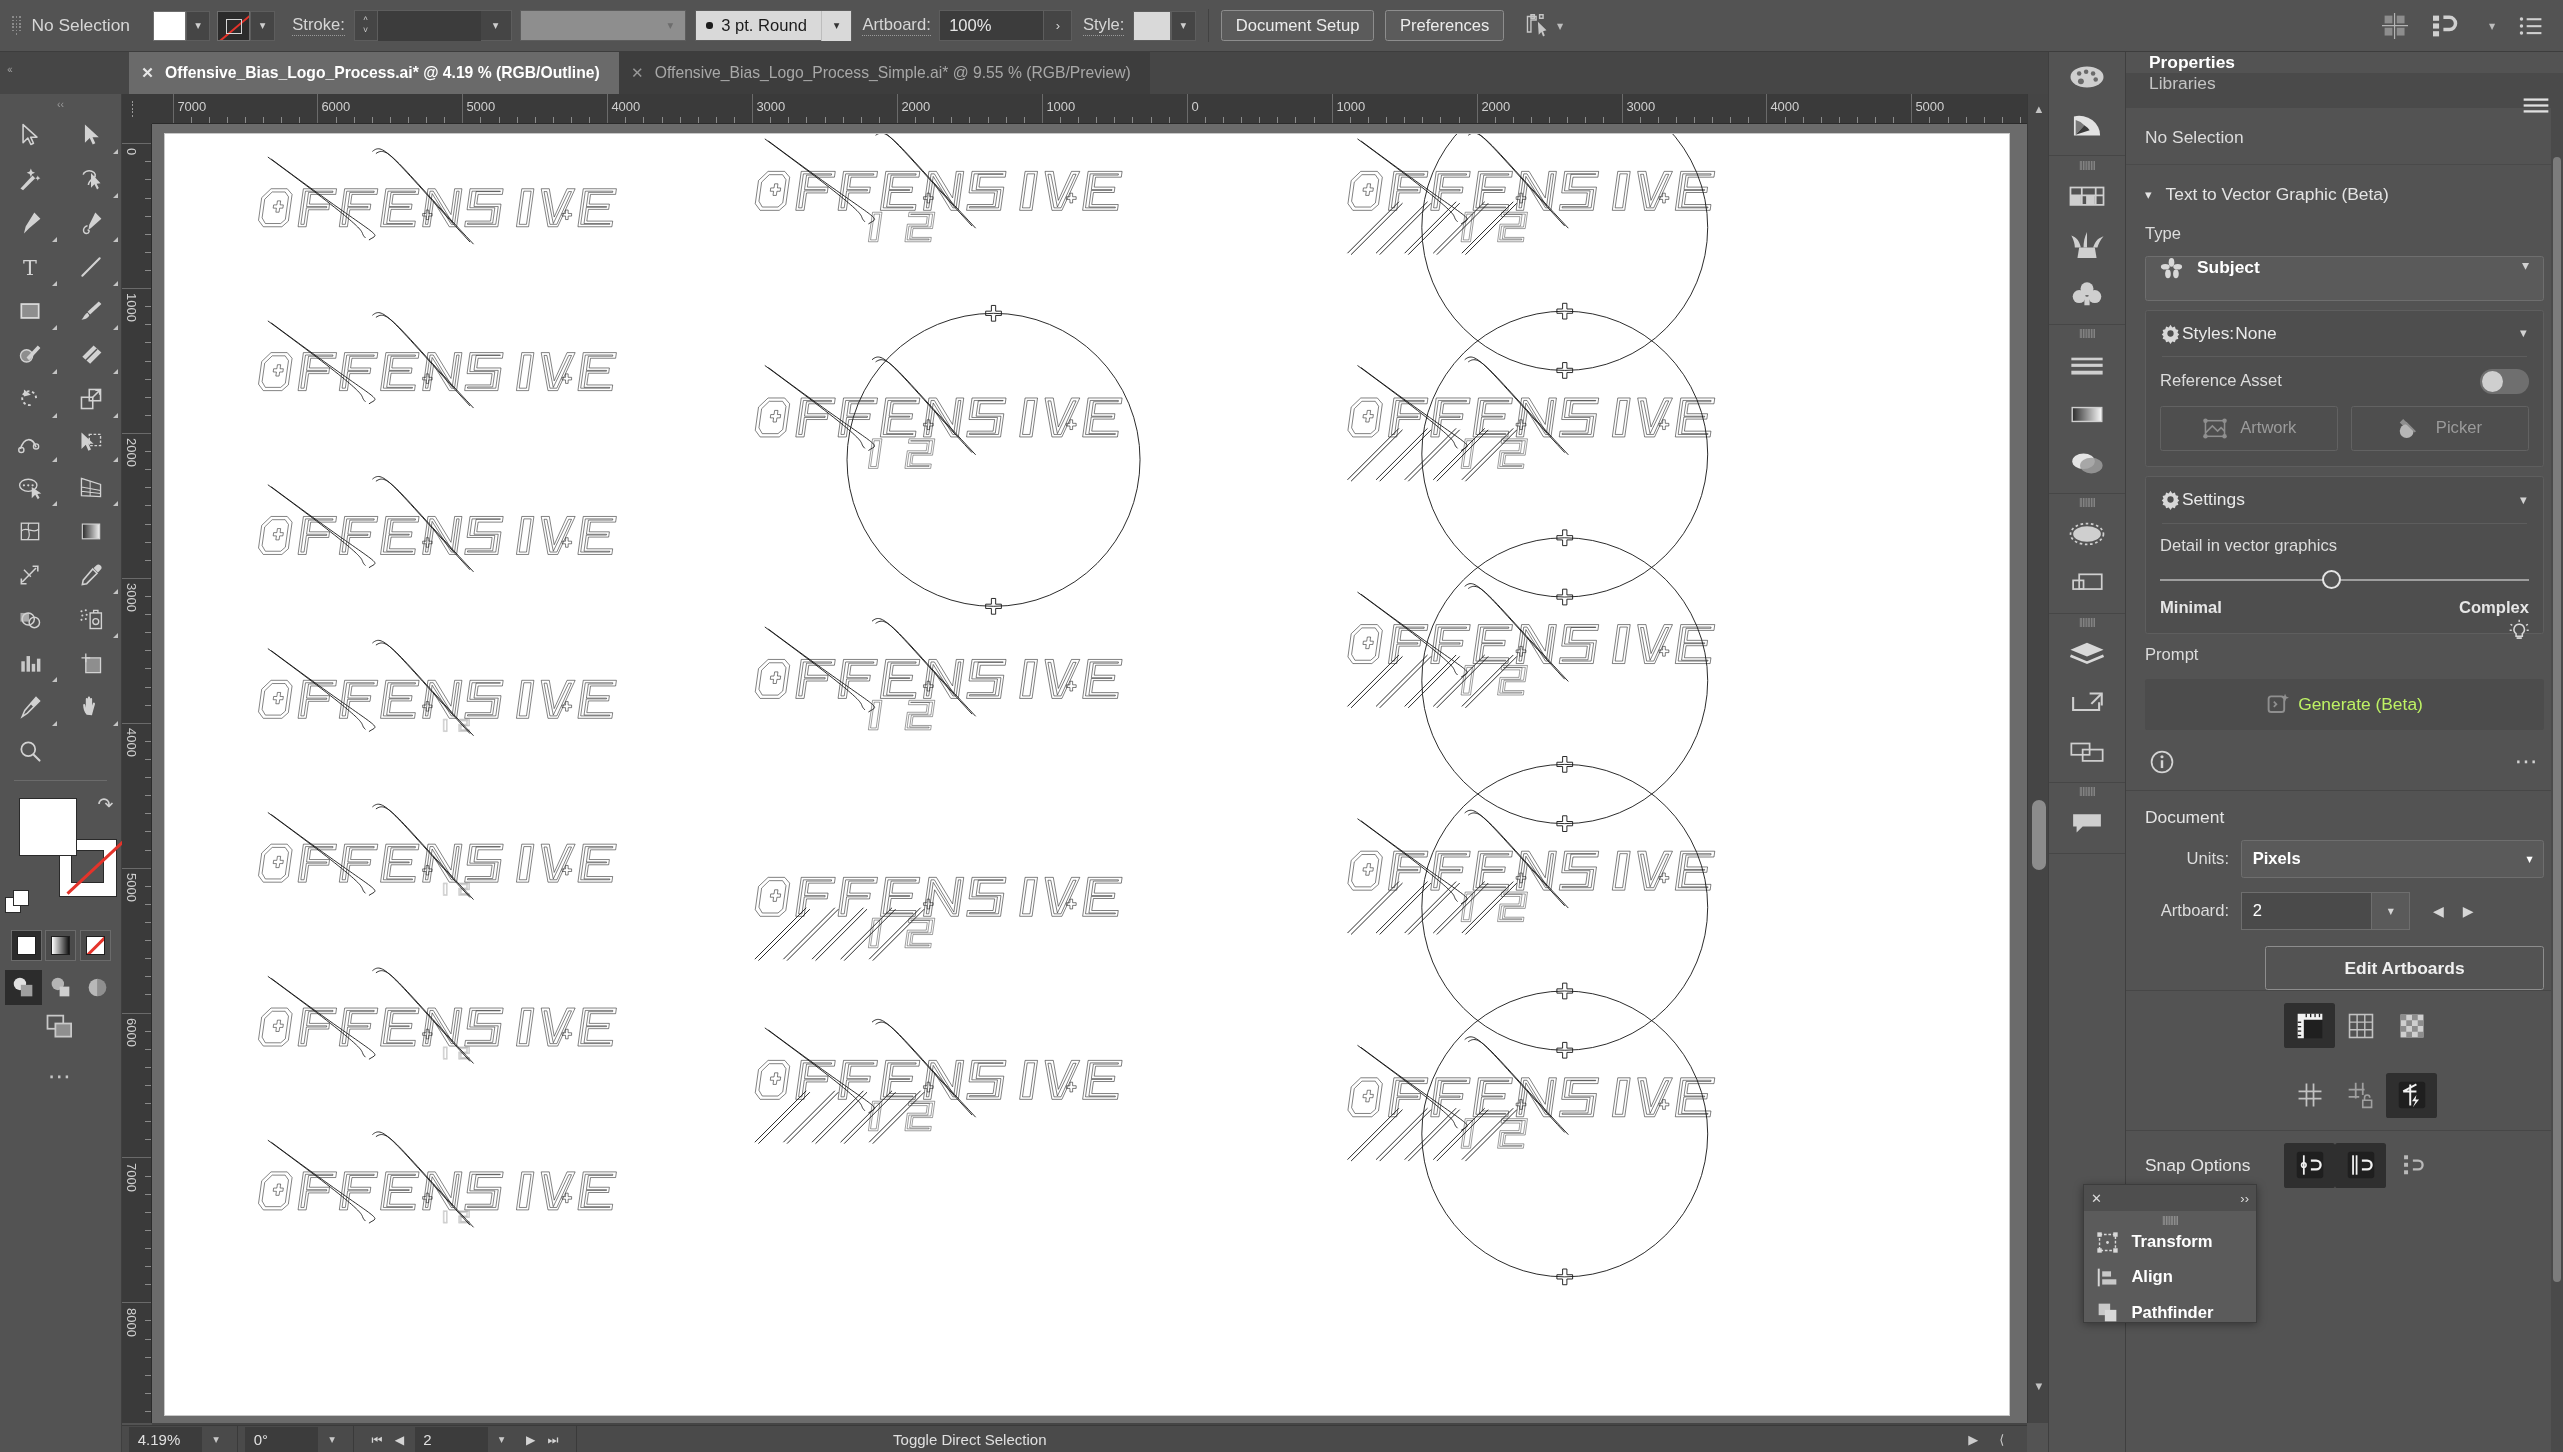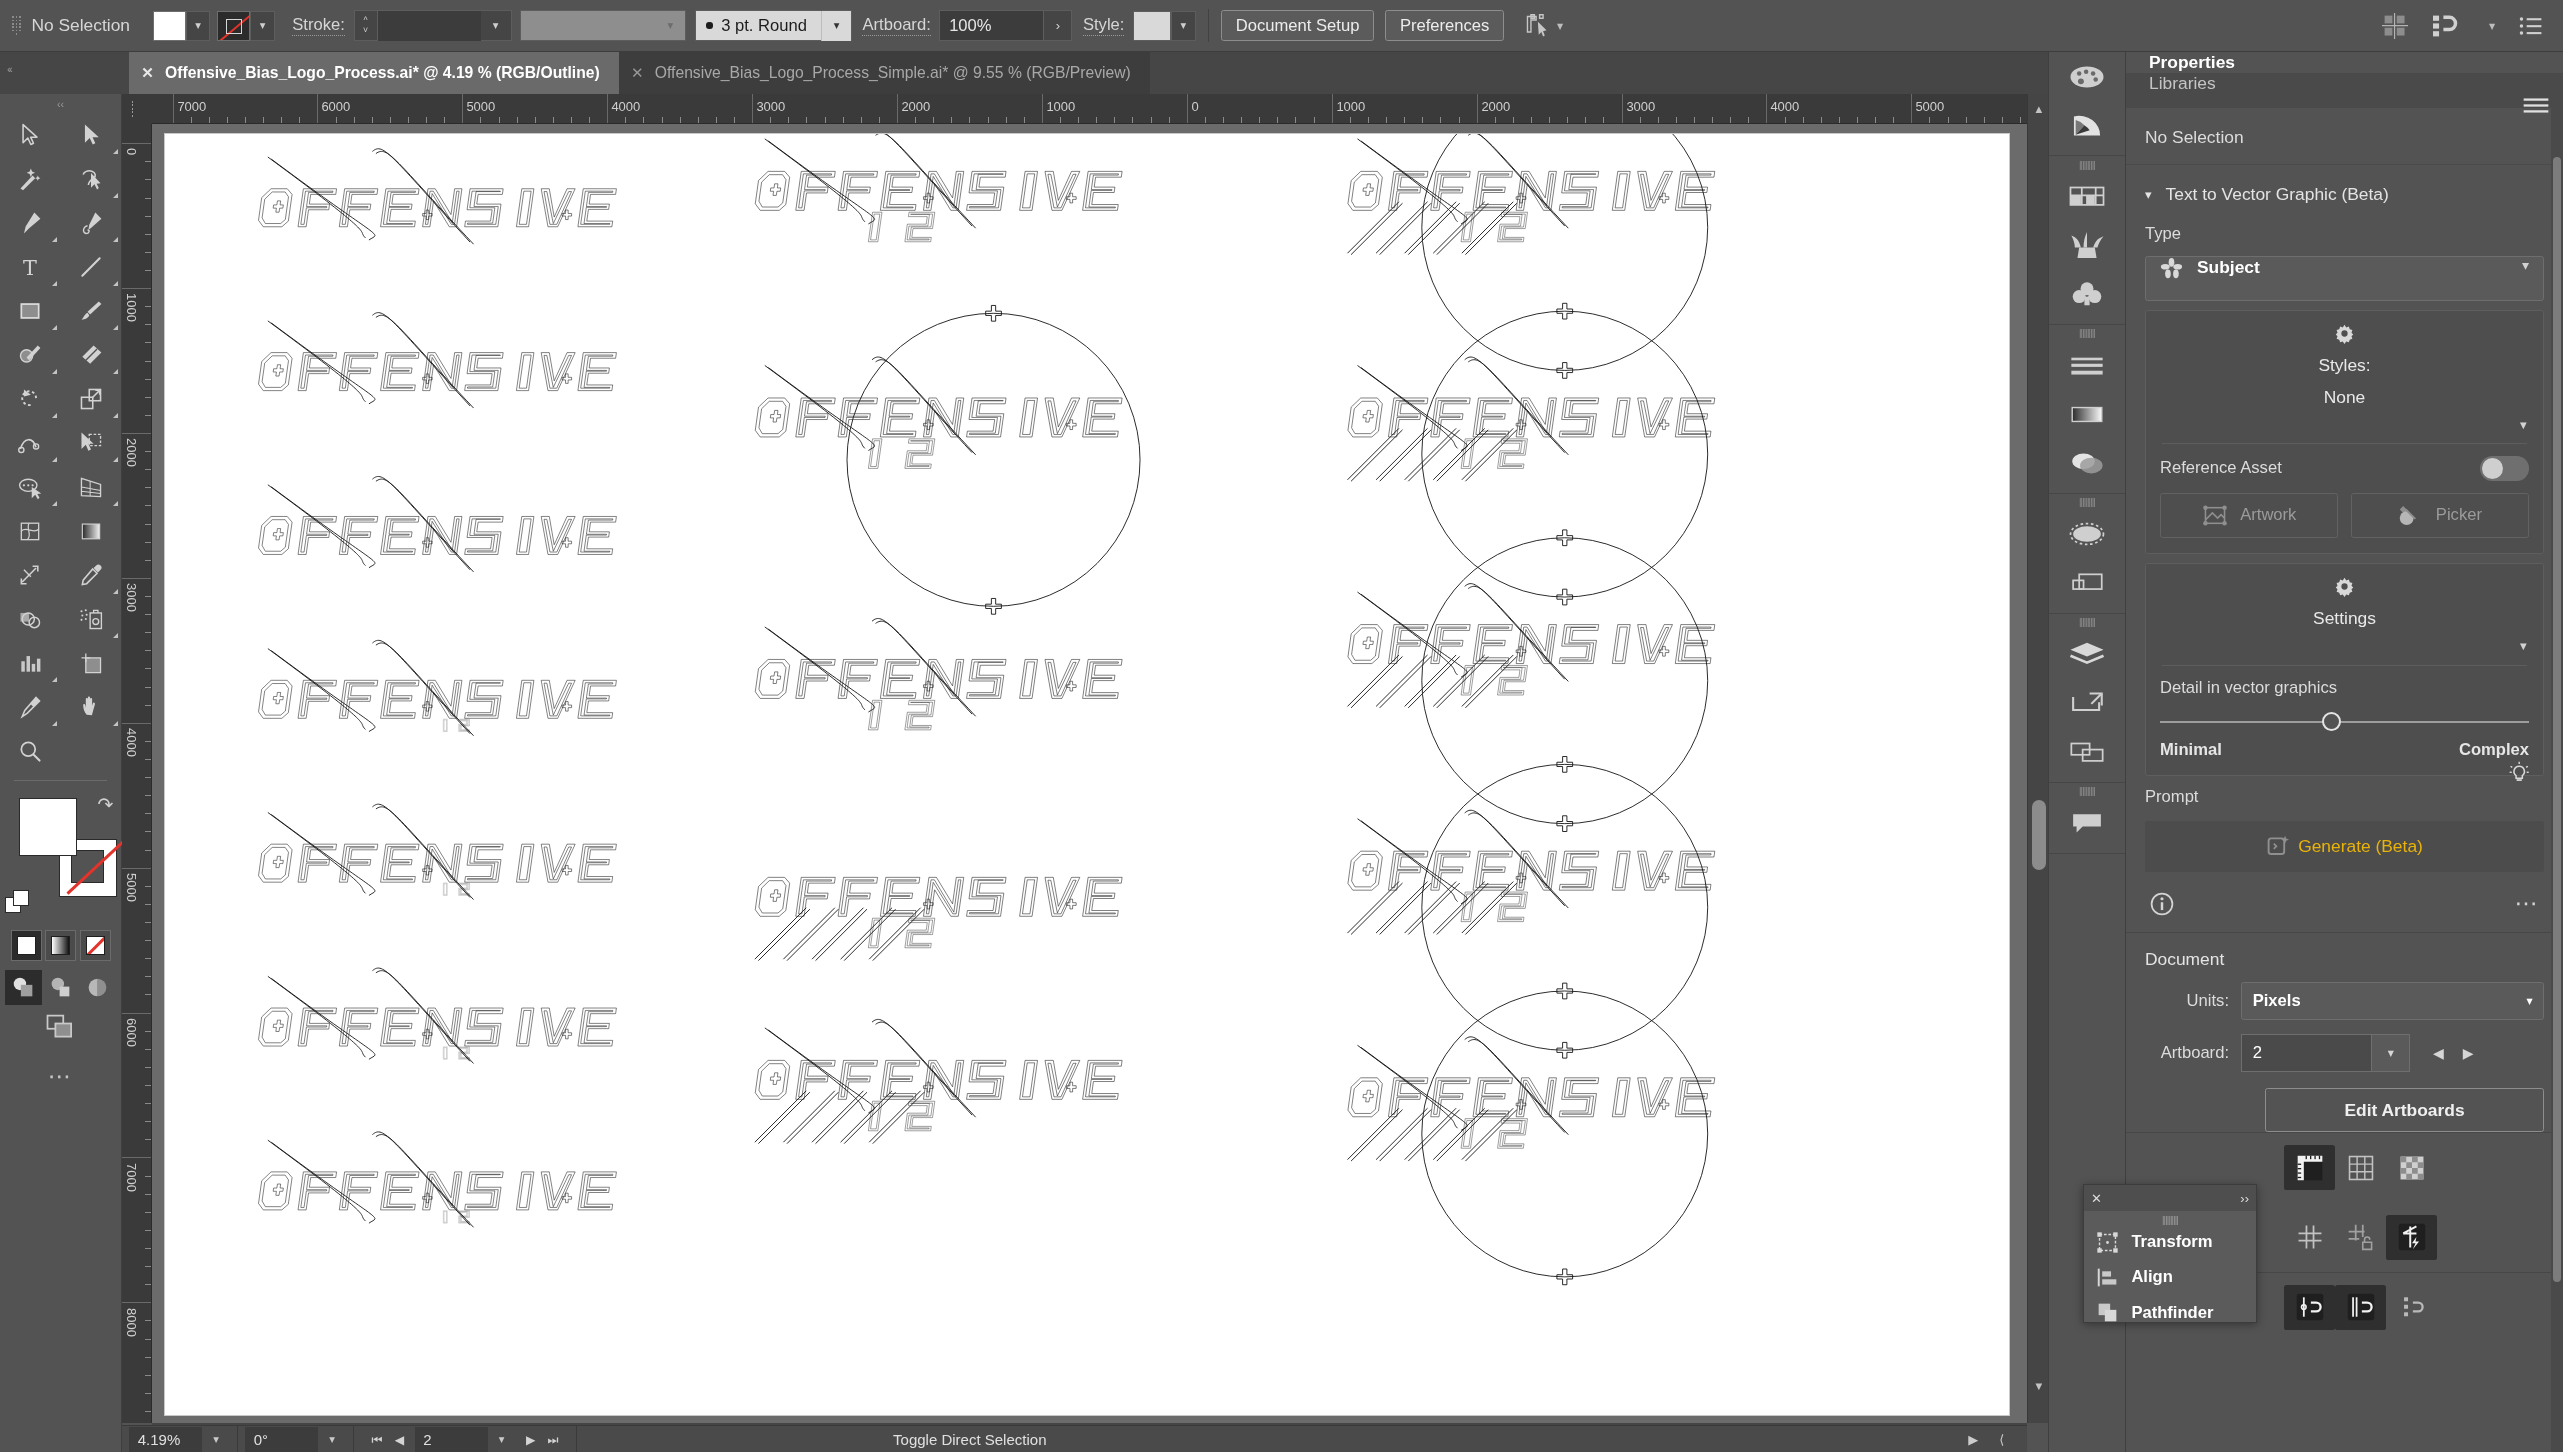--- a/index.html
+++ b/index.html
@@ -183,7 +183,7 @@
   .pselect .chv{ margin-left:auto; font-size:14px; font-weight:normal; color:#d2d2d2;}
   .pcard{ margin:8.7px 19px 0; background:#4e4e4e; border:0.9px solid #5e5e5e; border-radius:2.6px;
     padding:12.2px 14px 15.7px;}
-  .pcardhd{ display:flex; align-items:center; gap:11px; font-size:17.4px; color:#e9e9e9;flex-direction:column;}
+  .pcardhd{ display:flex; align-items:center; gap:1px; font-size:17.4px; color:#e9e9e9;}
   .pcardhd .caret{ margin-left:auto; font-size:11.3px; color:#d2d2d2;}
   .phr{ height:0.9px; background:#5d5d5d; margin:12.2px 1.7px; }
   .prow{ display:flex; align-items:center; font-size:16.6px; color:#dcdcdc; }

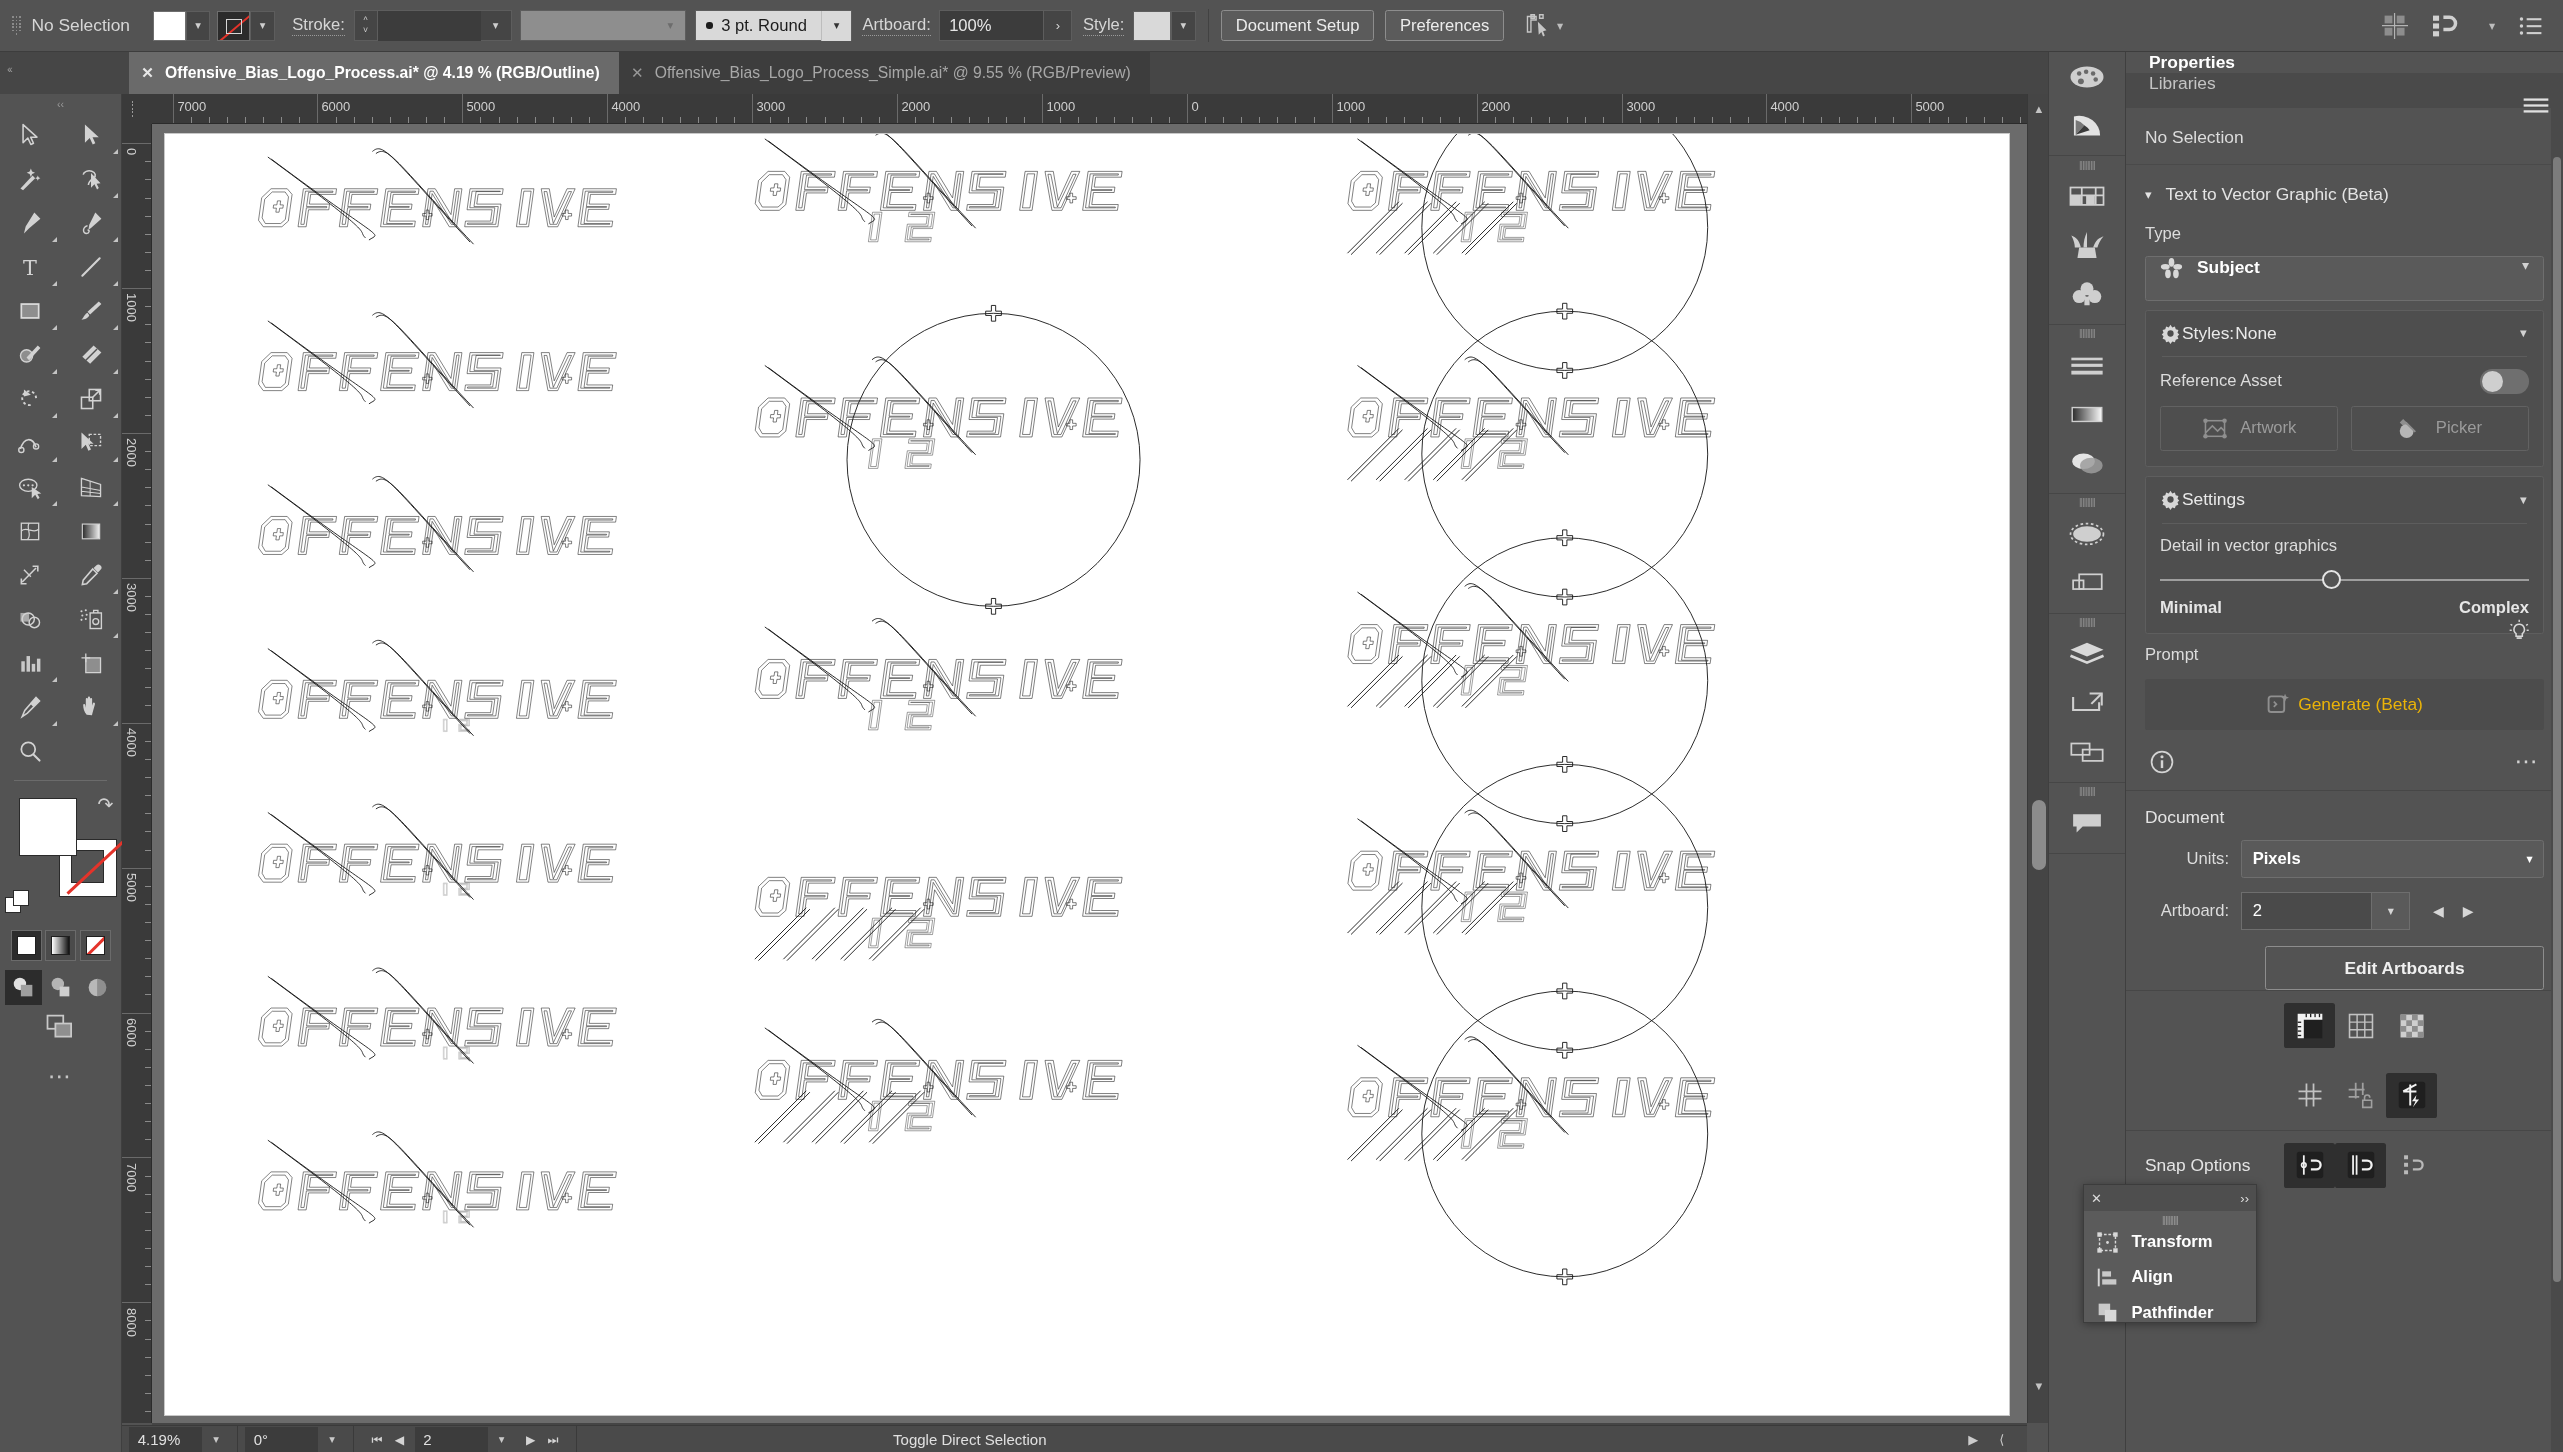--- a/index.html
+++ b/index.html
@@ -206,7 +206,7 @@
   .ptextarea .bulb{ position:absolute; right:10.5px; top:10.5px; color:#d8d8d8;}
   .pgen{ margin:7px 19px 0; height:51px; background:#4c4c4c; border-radius:2.6px;
     display:flex; align-items:center; justify-content:center; gap:6px; font-size:17.4px;
-    color:#eab308;}
+    color:#bef264;}
   .pinforow{ display:flex; align-items:center; padding:19px 23px 15.7px;
     border-bottom:0.9px solid #474747;}
   .pinforow .dots{ margin-left:auto; font-size:23px; letter-spacing:2.6px; color:#d2d2d2;

